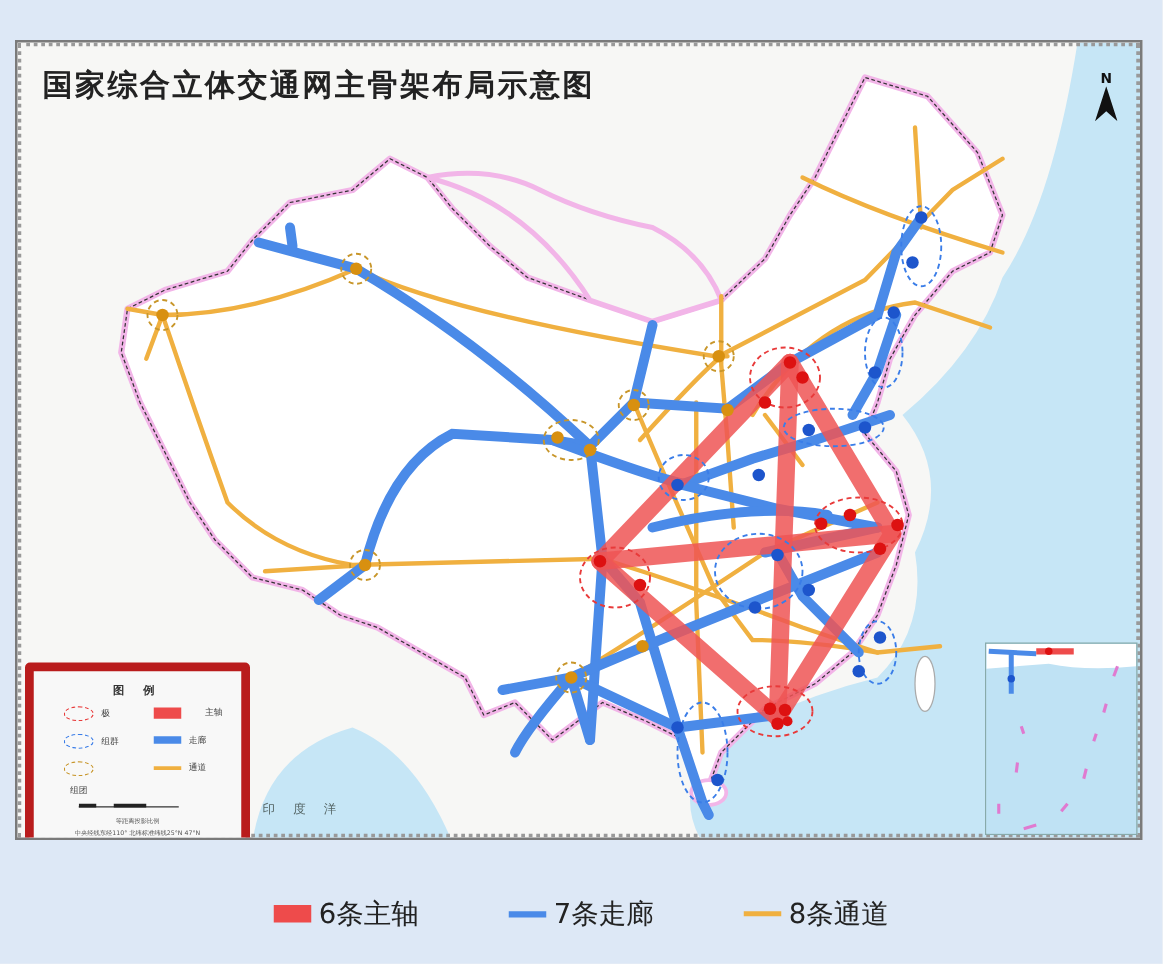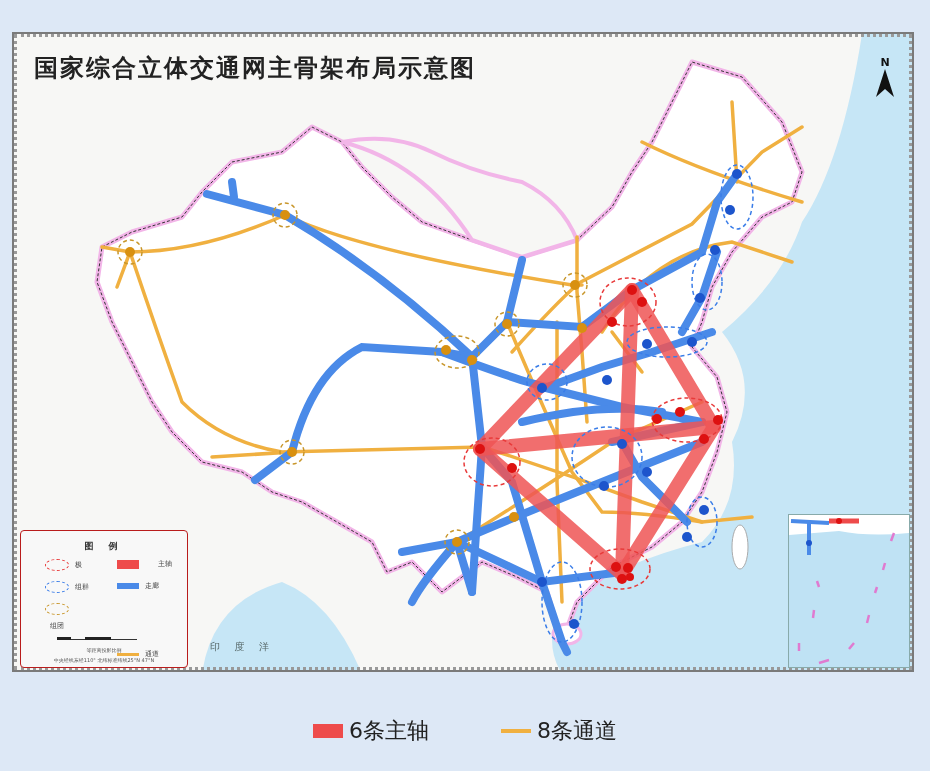--- a/index.html
+++ b/index.html
@@ -9,7 +9,7 @@
   .map-svg { position:absolute; left:0; top:0; }
   .map-title { position:absolute; left:20px; top:18px; font-size:24px; font-weight:bold; color:#222; letter-spacing:2px; z-index:6; font-family:"DejaVu Sans", sans-serif; }
   .north { position:absolute; right:18px; top:22px; z-index:6; text-align:center; font-size:11px; font-weight:bold; color:#111; }
-  .legend-box { position:absolute; left:6px; top:496px; width:166px; height:136px; background:#f8f8f8; border:1px solid #b91c1c; border-radius:4px; z-index:6; font-size:7px; color:#444; }
+  .legend-box { position:absolute; left:6px; top:496px; width:166px; height:136px; background:#f8f8f8; border:7px solid #b91c1c; border-radius:4px; z-index:6; font-size:7px; color:#444; }
   .legend-box .lg-title { position:absolute; left:0; right:0; top:9px; text-align:center; font-size:9px; font-weight:bold; color:#333; letter-spacing:6px; }
   .lg-row { position:absolute; display:flex; align-items:center; gap:6px; }
   .ell { width:22px; height:10px; border-radius:50%; border:1.5px dashed; }

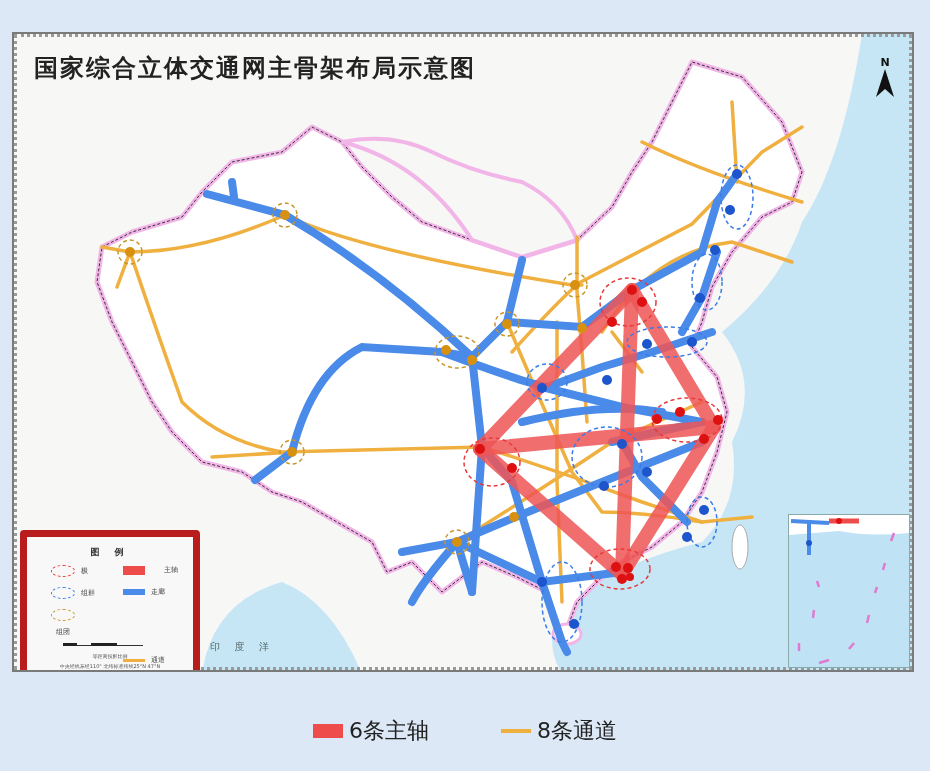--- a/index.html
+++ b/index.html
@@ -187,7 +187,7 @@
       <span class="ell" style="border-color:#c8962a;"></span>
       <span>组团</span>
     </div>
-    <div class="lg-row" style="left:96px; top:72px;margin-top:46px;">
+    <div class="lg-row" style="left:96px; top:72px;">
       <span class="bar" style="background:#f0b040; height:3px;"></span>
       <span>通道</span>
     </div>

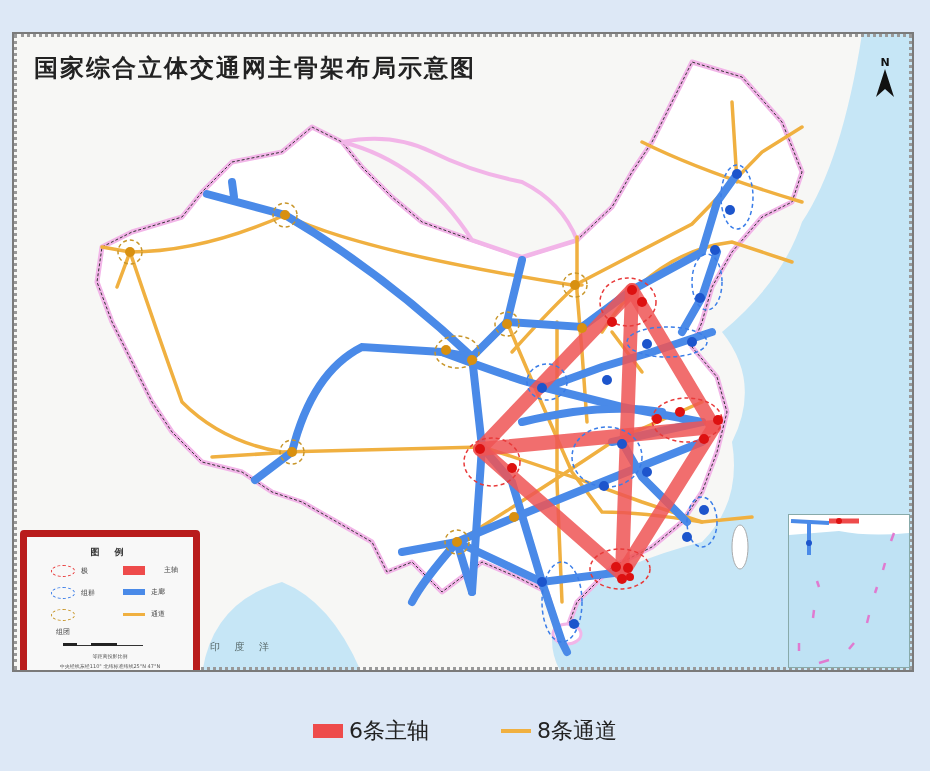--- a/index.html
+++ b/index.html
@@ -231,6 +231,10 @@
     <span>6条主轴</span>
   </div>
   <div class="bl-item">
+    <span class="bl-swatch" style="background:#4a8ae8;"></span>
+    <span>7条走廊</span>
+  </div>
+  <div class="bl-item">
     <span class="bl-swatch" style="background:#f0b040; height:4px;"></span>
     <span>8条通道</span>
   </div>

